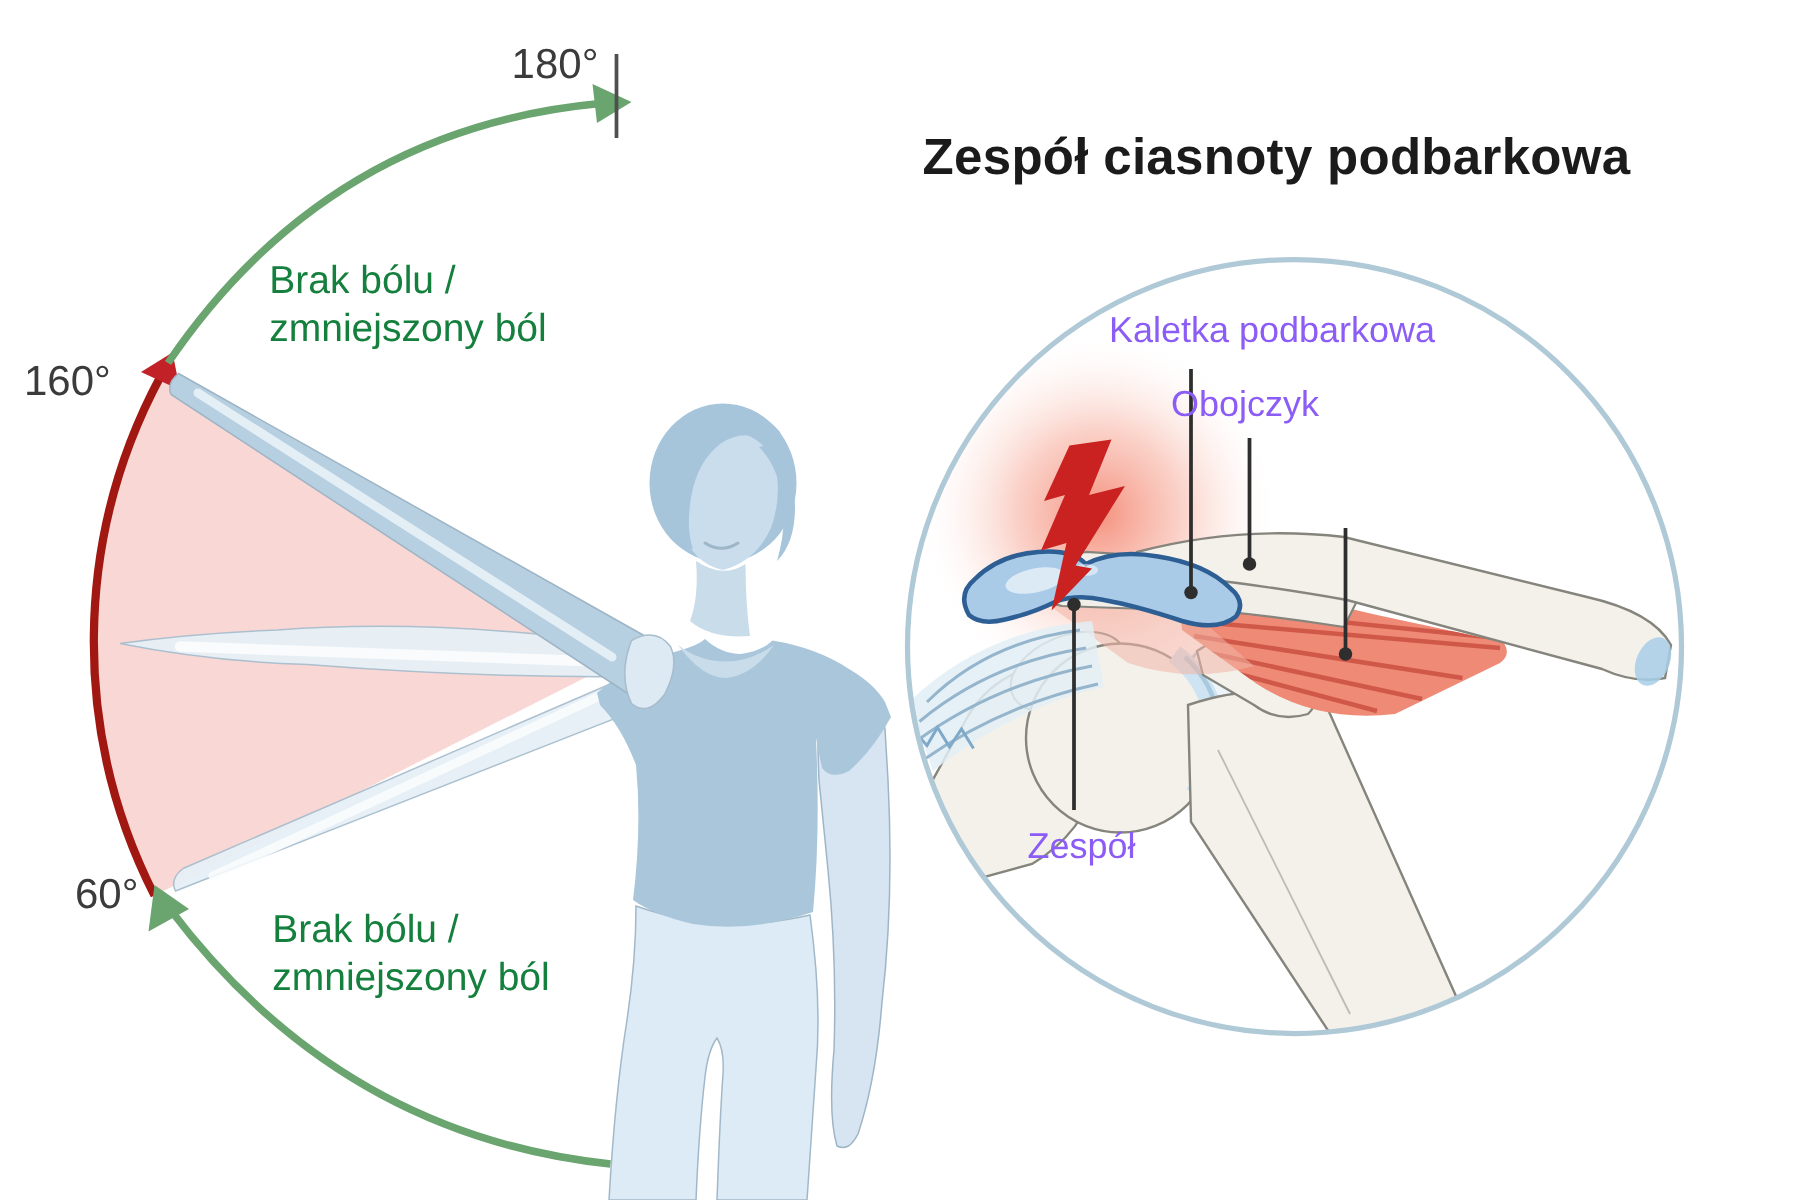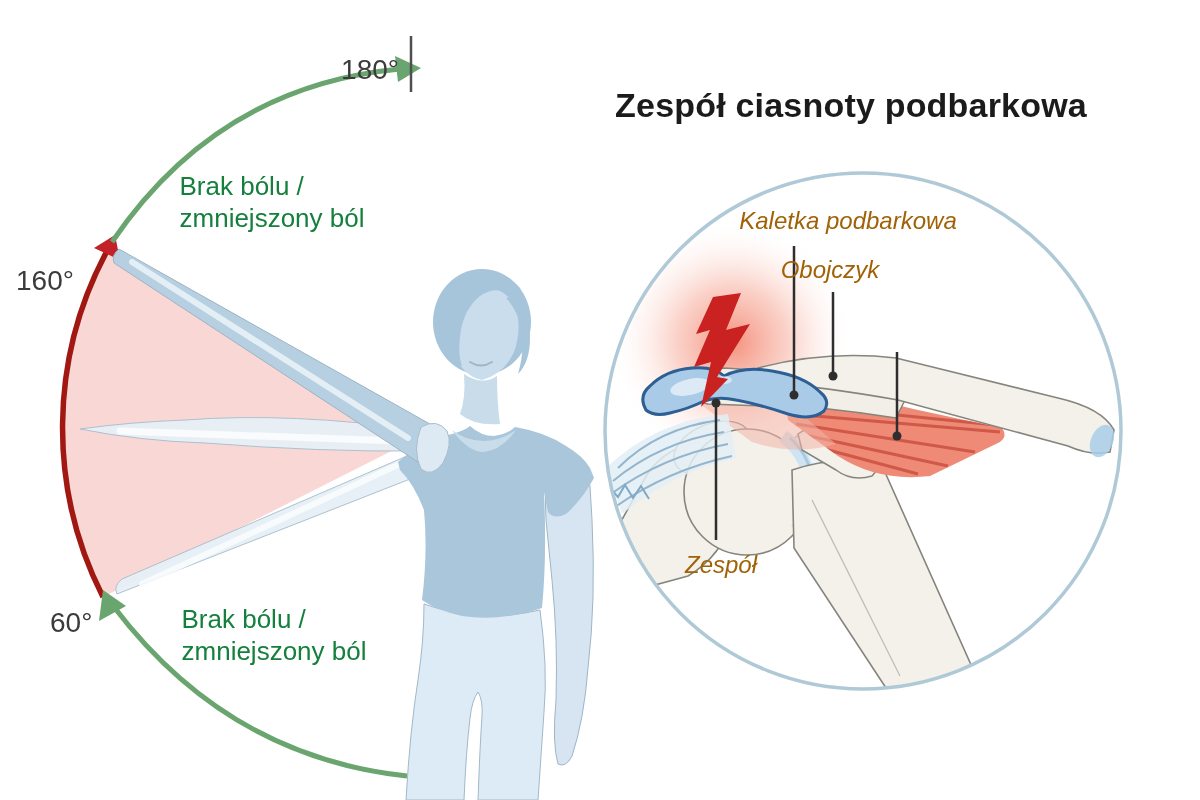--- a/index.html
+++ b/index.html
@@ -7,7 +7,7 @@
          font-family:"Liberation Sans","DejaVu Sans",sans-serif;}
   .stage svg{position:absolute;left:0;top:0;}
   .label{position:absolute;white-space:nowrap;color:#3a3a3a;}
-  .deg{font-size:28px;color:#3b3b3b;margin-top:27px;}
+  .deg{font-size:28px;color:#3b3b3b;}
   .nopain{font-size:26px;line-height:32px;text-align:left;transform:translateX(-50%);color:#15803d;}
   .painful{font-size:27px;color:#3e2727;}
   .title{font-size:34px;font-weight:700;color:#1b1b1b;transform:translateX(-50%);letter-spacing:.2px;}

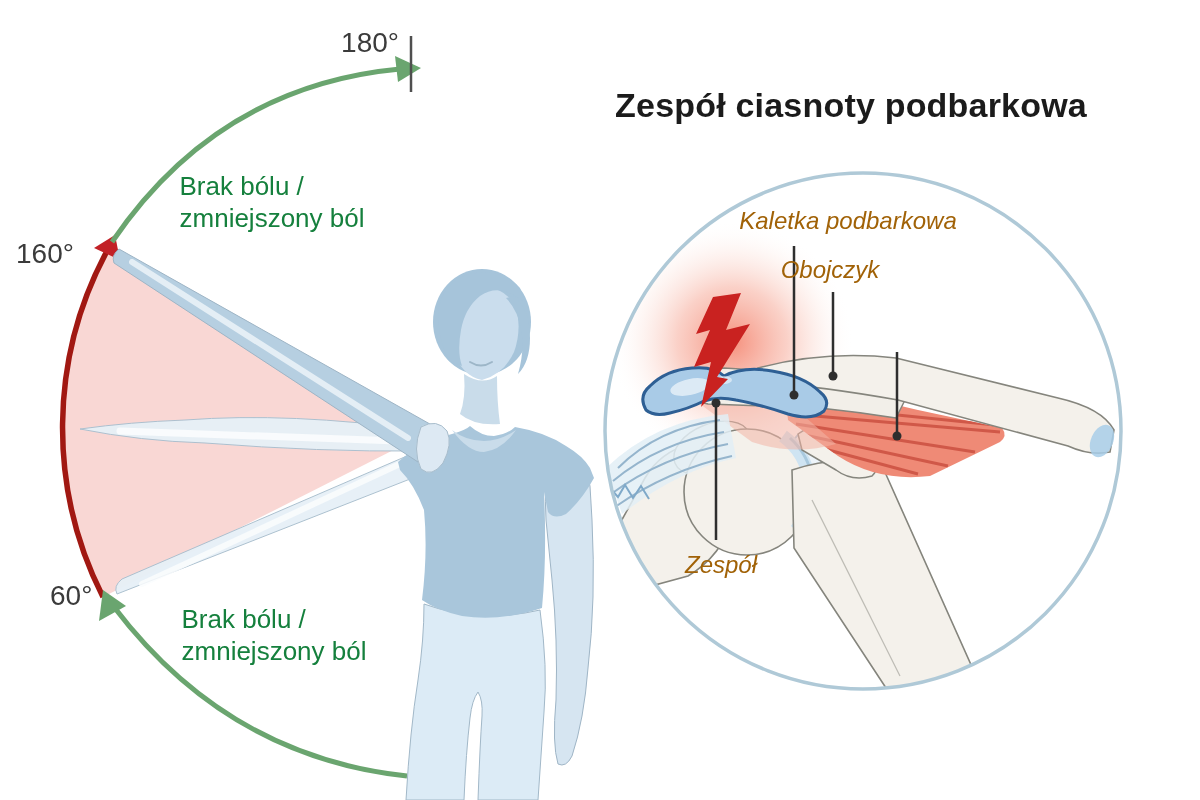--- a/index.html
+++ b/index.html
@@ -11,7 +11,7 @@
   .nopain{font-size:26px;line-height:32px;text-align:left;transform:translateX(-50%);color:#15803d;}
   .painful{font-size:27px;color:#3e2727;}
   .title{font-size:34px;font-weight:700;color:#1b1b1b;transform:translateX(-50%);letter-spacing:.2px;}
-  .inset-label{font-size:24px;color:#a16207;transform:translateX(-50%);font-style:italic;}
+  .inset-label{font-size:24px;color:#8b5cf6;transform:translateX(-50%);}
   .inset-label-left{font-size:24px;color:#2d2d2d;line-height:28px;}
 </style>
 </head>

